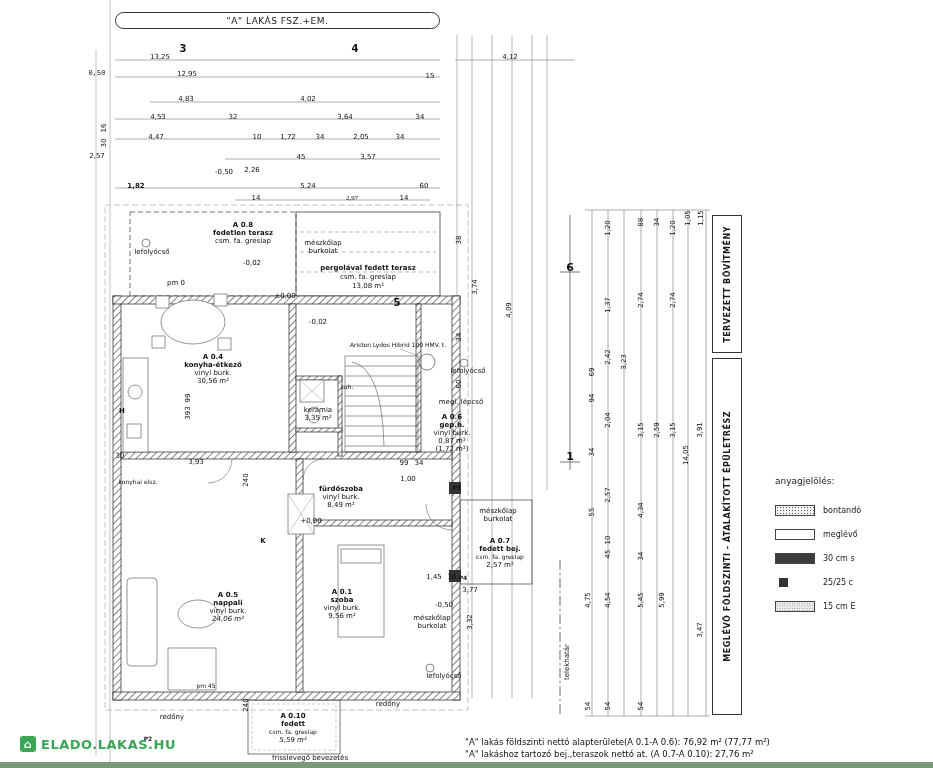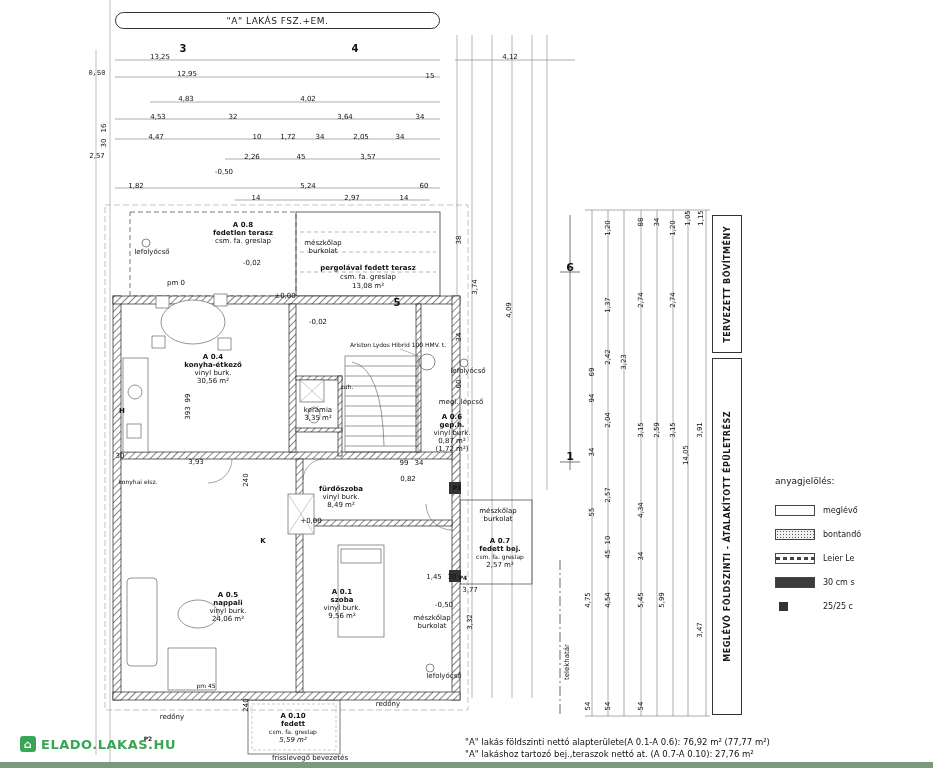--- a/index.html
+++ b/index.html
@@ -218,7 +218,7 @@
       <span class="plabel" style="left: 361px; top: 137px;">2,05</span>
       <span class="plabel" style="left: 400px; top: 137px;">34</span>
       <span class="plabel" style="left: 97px; top: 156px;">2,57</span>
-      <span class="plabel" style="left: 252px; top: 157px;">2,26</span>
+      <span class="plabel" style="left: 252px; top: 170px;">2,26</span>
       <span class="plabel" style="left: 301px; top: 157px;">45</span>
       <span class="plabel" style="left: 368px; top: 157px;">3,57</span>
       <span class="plabel" style="left: 136px; top: 186px;">1,82</span>

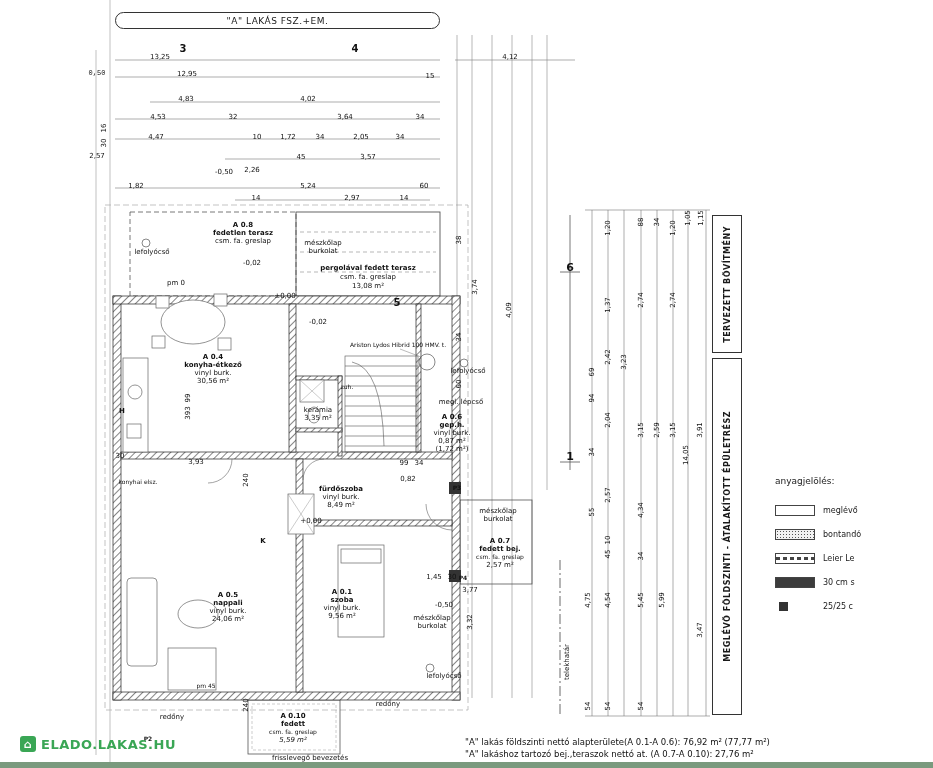--- a/index.html
+++ b/index.html
@@ -221,7 +221,7 @@
       <span class="plabel" style="left: 252px; top: 170px;">2,26</span>
       <span class="plabel" style="left: 301px; top: 157px;">45</span>
       <span class="plabel" style="left: 368px; top: 157px;">3,57</span>
-      <span class="plabel" style="left: 136px; top: 186px;">1,82</span>
+      <span class="plabel" style="left: 136px; top: 186px; font-weight: bold;">1,82</span>
       <span class="plabel" style="left: 224px; top: 172px;">-0,50</span>
       <span class="plabel" style="left: 308px; top: 186px;">5,24</span>
       <span class="plabel" style="left: 424px; top: 186px;">60</span>

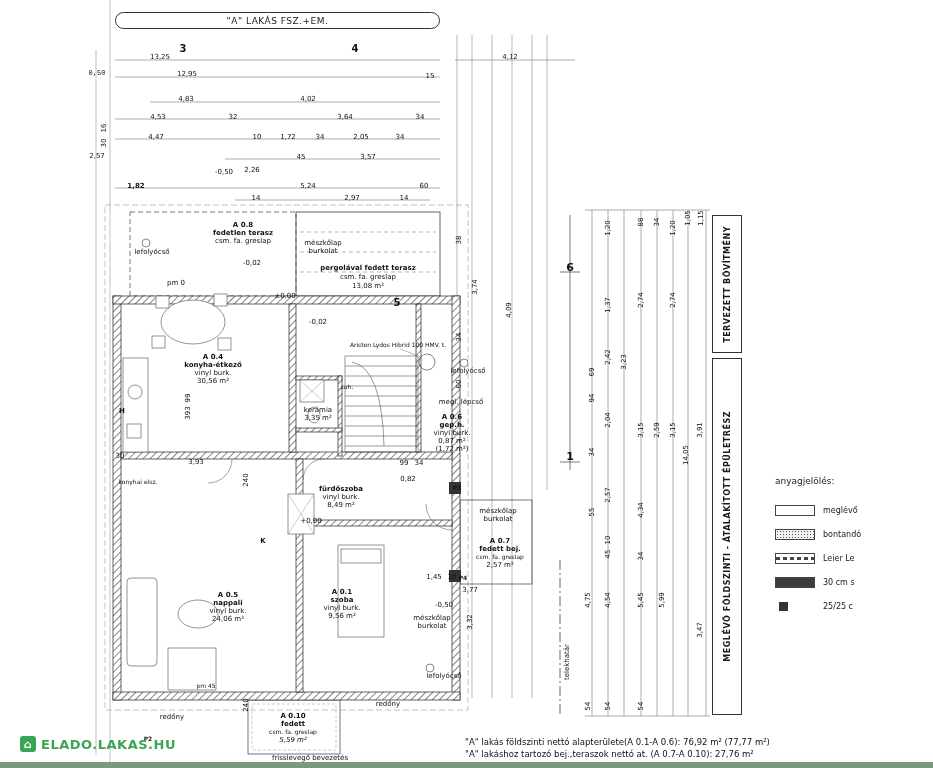--- a/index.html
+++ b/index.html
@@ -226,7 +226,7 @@
       <span class="plabel" style="left: 308px; top: 186px;">5,24</span>
       <span class="plabel" style="left: 424px; top: 186px;">60</span>
       <span class="plabel" style="left: 256px; top: 198px;">14</span>
-      <span class="plabel" style="left: 352px; top: 198px;">2,97</span>
+      <span class="plabel" style="left: 352px; top: 198px; font-family: Liberation Serif, serif;">2,97</span>
       <span class="plabel" style="left: 404px; top: 198px;">14</span>
       <span class="plabel b" style="left: 243px; top: 225px;">A 0.8</span>
       <span class="plabel b" style="left: 243px; top: 233px;">fedetlen terasz</span>

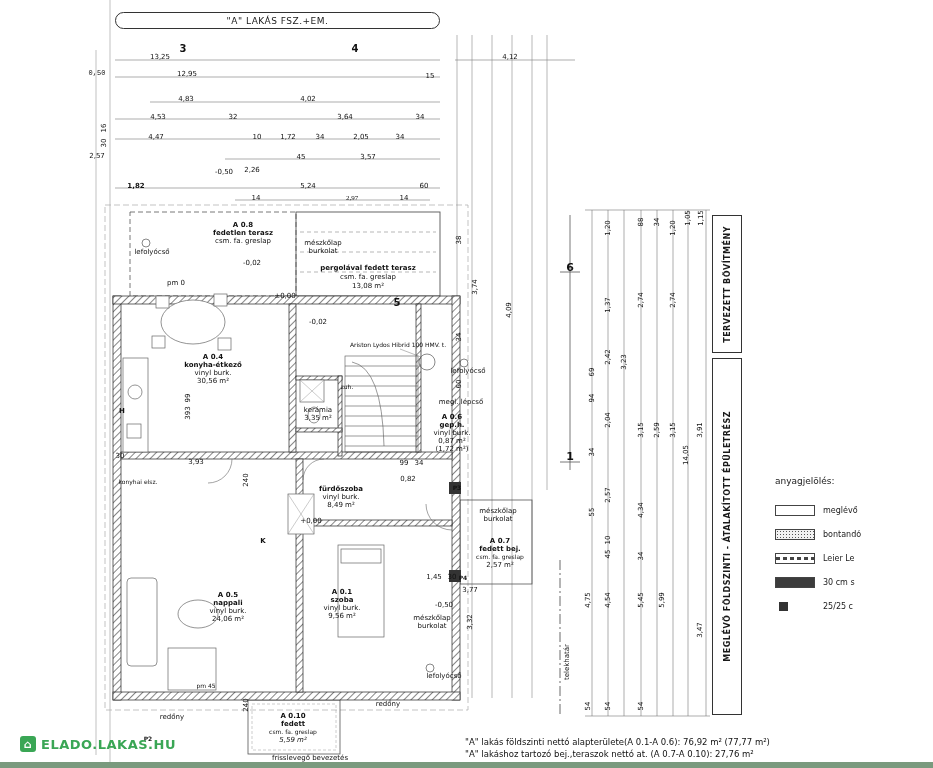--- a/index.html
+++ b/index.html
@@ -265,7 +265,7 @@
       <span class="plabel rot" style="left: 246px; top: 480px;">240</span>
       <span class="plabel" style="left: 404px; top: 463px;">99</span>
       <span class="plabel" style="left: 419px; top: 463px;">34</span>
-      <span class="plabel" style="left: 408px; top: 479px;">0,82</span>
+      <span class="plabel" style="left: 408px; top: 479px;">1,00</span>
       <span class="plabel b" style="left: 341px; top: 489px;">fürdőszoba</span>
       <span class="plabel" style="left: 341px; top: 497px;">vinyl burk.</span>
       <span class="plabel" style="left: 341px; top: 505px;">8,49 m²</span>

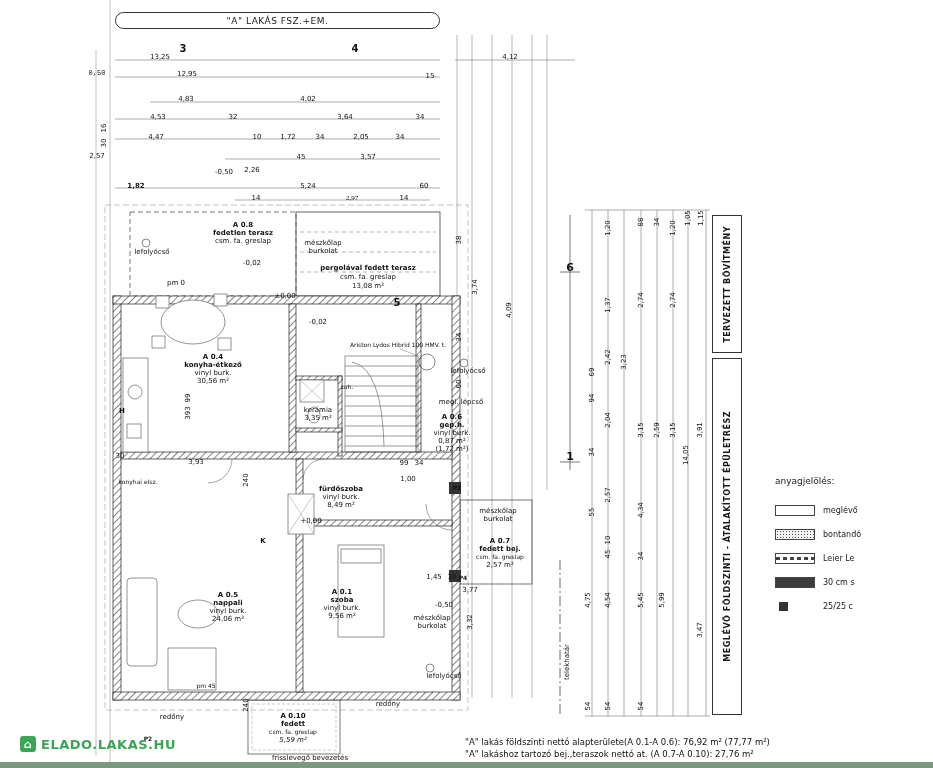--- a/index.html
+++ b/index.html
@@ -361,12 +361,12 @@
     <div class="legend-title">anyagjelölés:</div>
     <div class="legend-rows">
         <div class="legend-row">
+          <span class="swatch speckle"></span>
+          <span class="legend-label">bontandó</span>
+        </div>
+        <div class="legend-row">
           <span class="swatch plain"></span>
           <span class="legend-label">meglévő</span>
-        </div>
-        <div class="legend-row">
-          <span class="swatch speckle"></span>
-          <span class="legend-label">bontandó</span>
         </div>
         <div class="legend-row">
           <span class="swatch dash"></span>

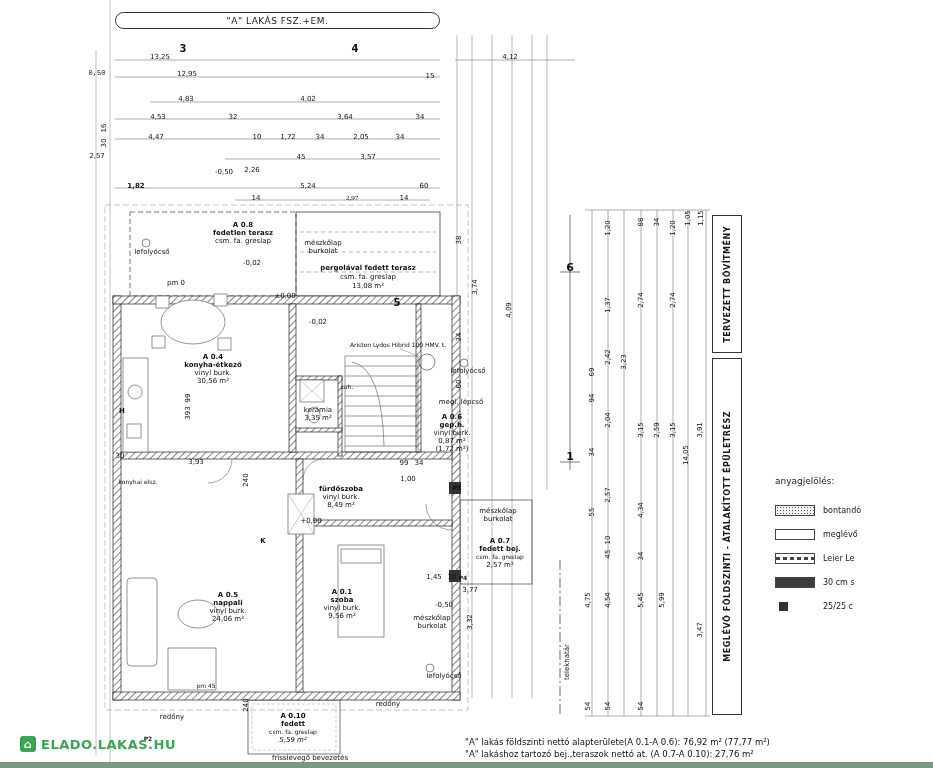--- a/index.html
+++ b/index.html
@@ -369,10 +369,6 @@
           <span class="legend-label">meglévő</span>
         </div>
         <div class="legend-row">
-          <span class="swatch dash"></span>
-          <span class="legend-label">Leier Le</span>
-        </div>
-        <div class="legend-row">
           <span class="swatch solid"></span>
           <span class="legend-label">30 cm s</span>
         </div>

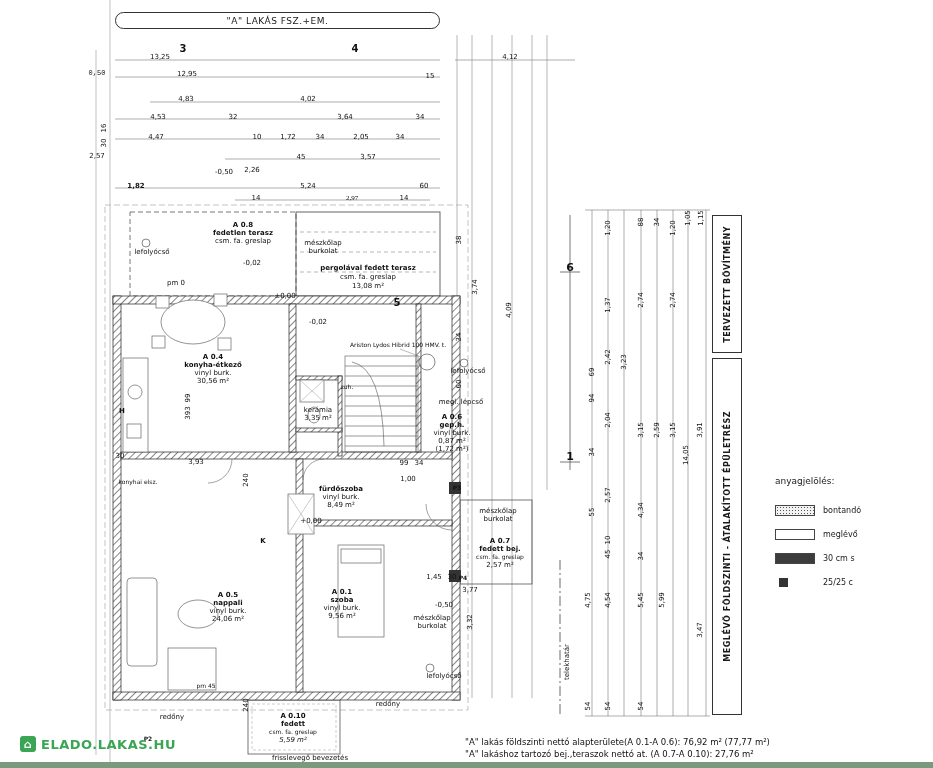--- a/index.html
+++ b/index.html
@@ -376,6 +376,10 @@
           <span class="swatch square"></span>
           <span class="legend-label">25/25 c</span>
         </div>
+        <div class="legend-row">
+          <span class="swatch fine"></span>
+          <span class="legend-label">15 cm E</span>
+        </div>
       </div>
   </div>
 

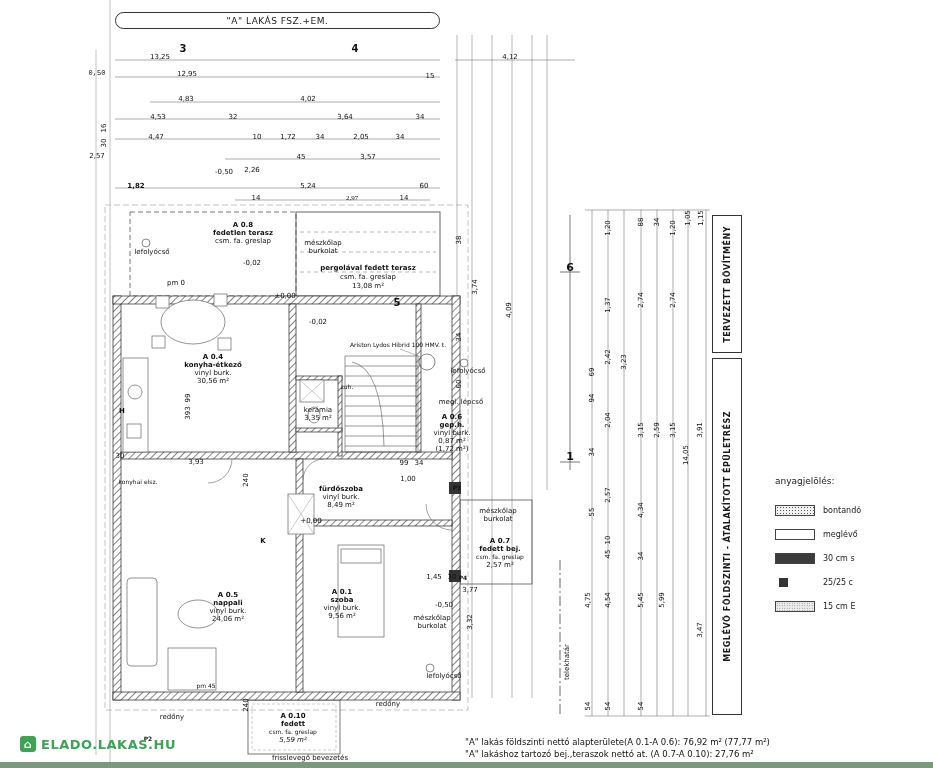--- a/index.html
+++ b/index.html
@@ -288,7 +288,7 @@
       <span class="plabel b" style="left: 228px; top: 595px;">A 0.5</span>
       <span class="plabel b" style="left: 228px; top: 603px;">nappali</span>
       <span class="plabel" style="left: 228px; top: 611px;">vinyl burk.</span>
-      <span class="plabel" style="left: 228px; top: 619px;">24,06 m²</span>
+      <span class="plabel" style="left: 228px; top: 619px; font-style: italic;">24,06 m²</span>
       <span class="plabel b" style="left: 342px; top: 592px;">A 0.1</span>
       <span class="plabel b" style="left: 342px; top: 600px;">szoba</span>
       <span class="plabel" style="left: 342px; top: 608px;">vinyl burk.</span>

